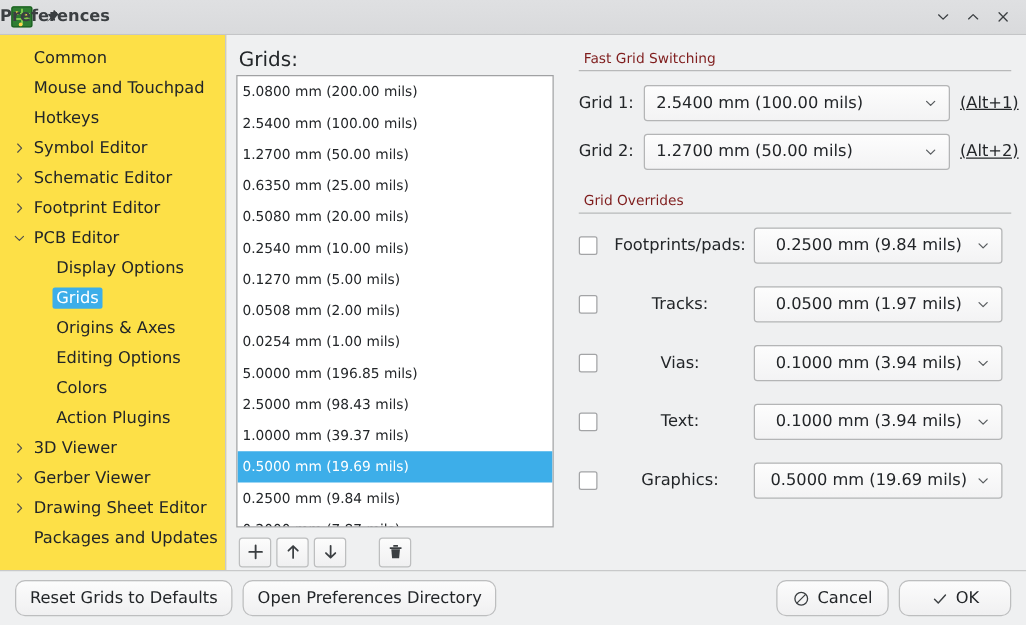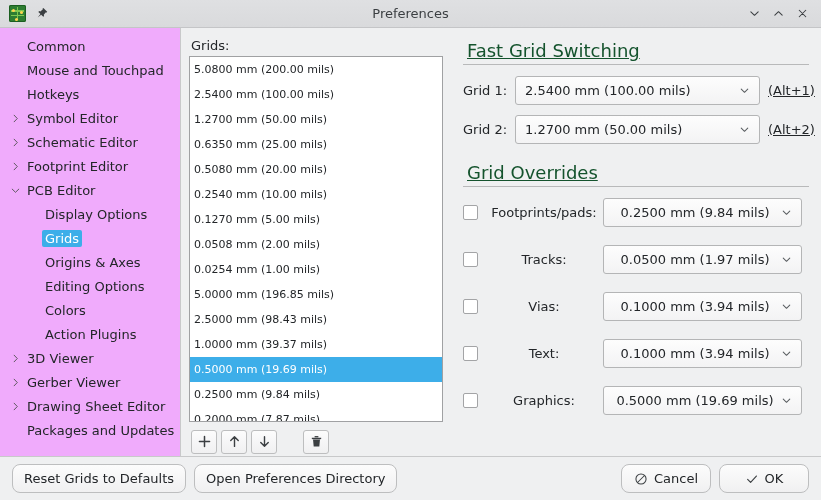--- a/index.html
+++ b/index.html
@@ -67,10 +67,11 @@
   .titlebar-title {
     position: absolute;
     left: 0; right: 0;
-    text-align: center;
+    text-align: left;
     font-size: 13px;
     color: #3b3f42;
     pointer-events: none;
+    font-weight: bold;
   }
   .tb-right {
     margin-left: auto;

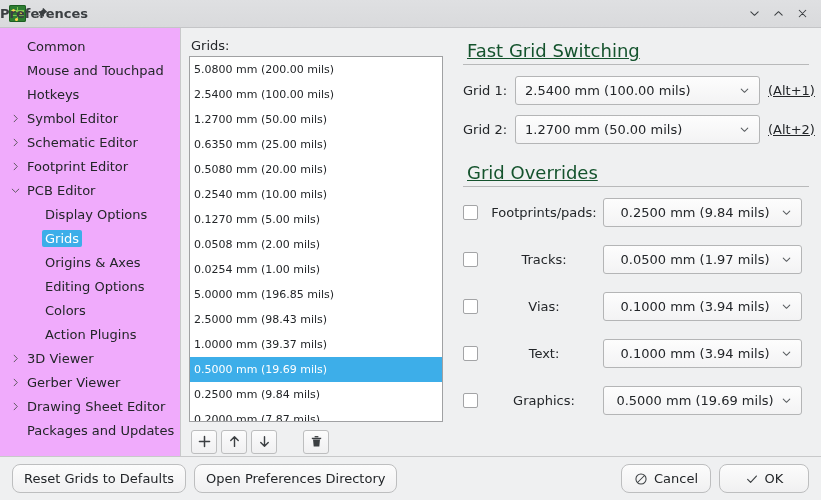--- a/index.html
+++ b/index.html
@@ -101,7 +101,7 @@
   .sidebar {
     width: 181px;
     flex: 0 0 181px;
-    background: #f0abfc;
+    background: #fde047;
     border-right: 1px solid #c8c9ca;
     padding-top: 6px;
     overflow: hidden;

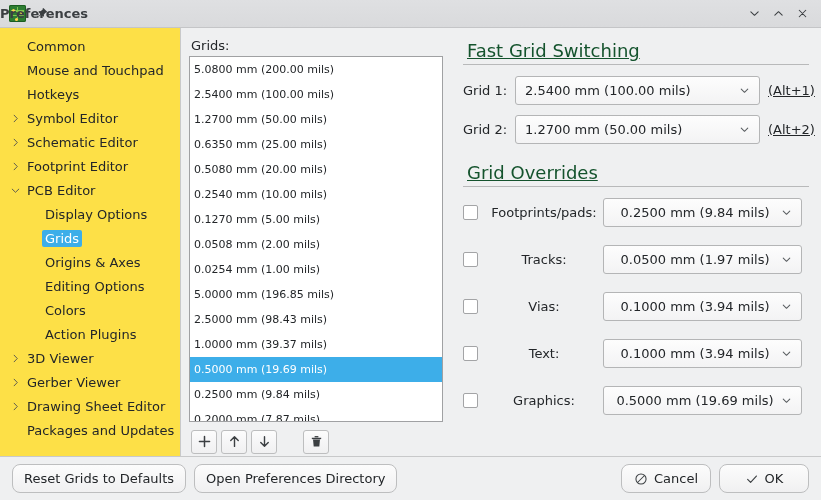--- a/index.html
+++ b/index.html
@@ -144,7 +144,7 @@
     min-height: 0;
   }
   .mid-label {
-    font-size: 13px;
+    font-size: 16px;
     color: #232629;
     margin: 2px 0 3px 2px;
   }

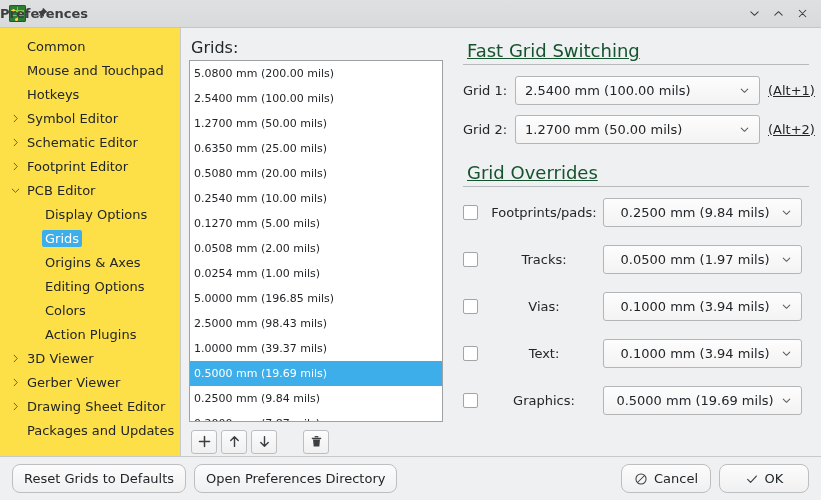--- a/index.html
+++ b/index.html
@@ -195,10 +195,9 @@
     min-width: 0;
   }
   .group-header {
-    font-size: 18px;
-    color: #14532d;
+    font-size: 11px;
+    color: #7f1d1d;
     padding: 4px 0 3px 4px;
-    text-decoration: underline;
   }
   .group-rule {
     height: 1px;

